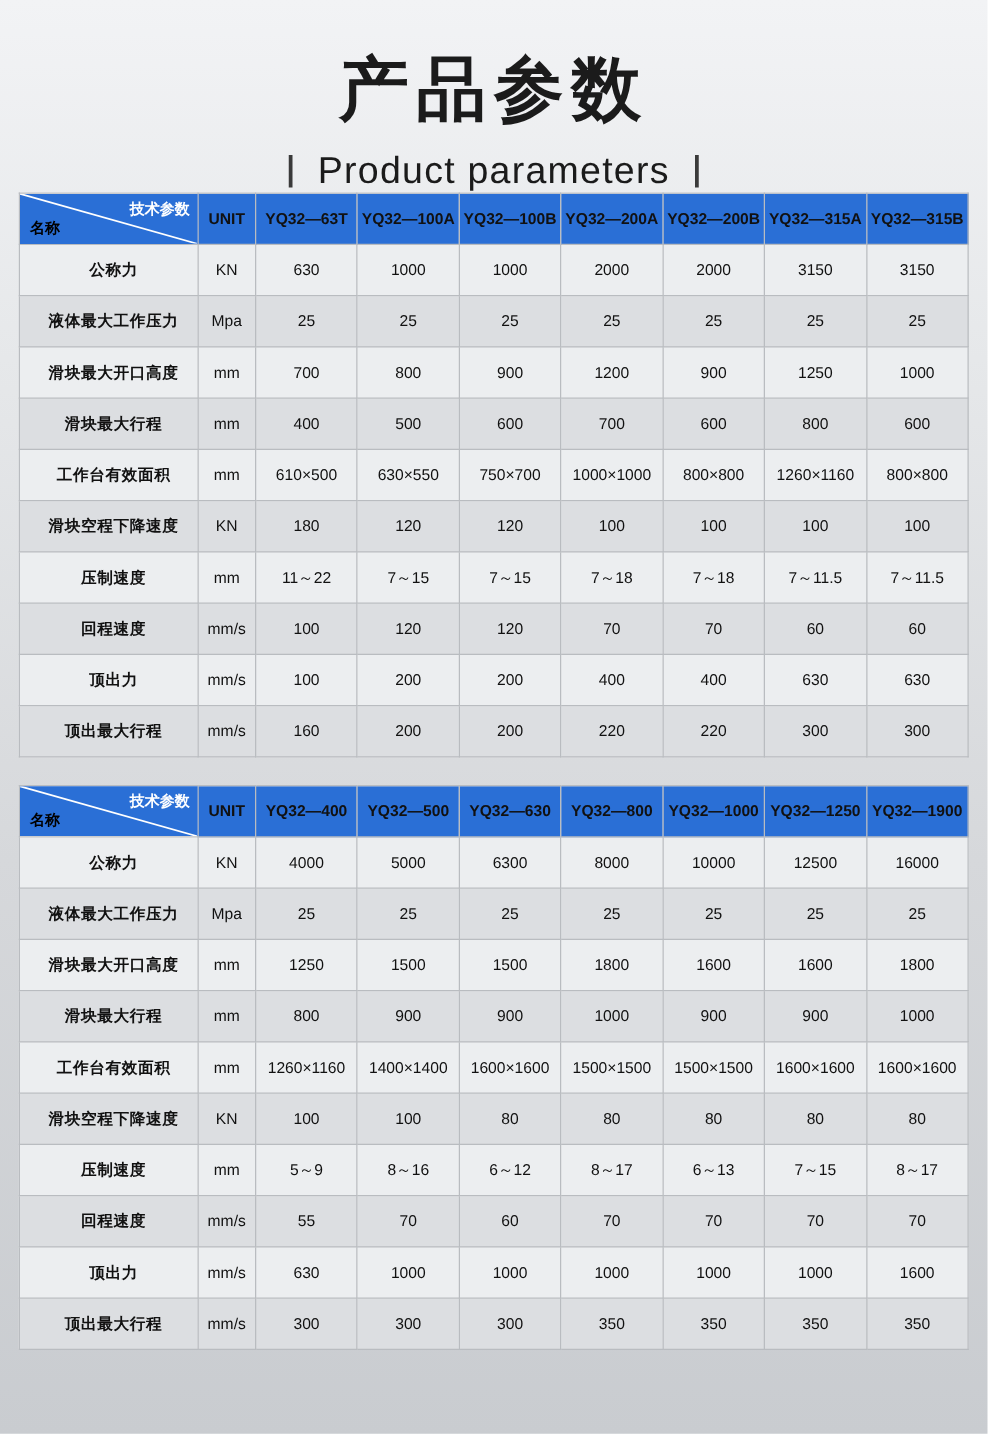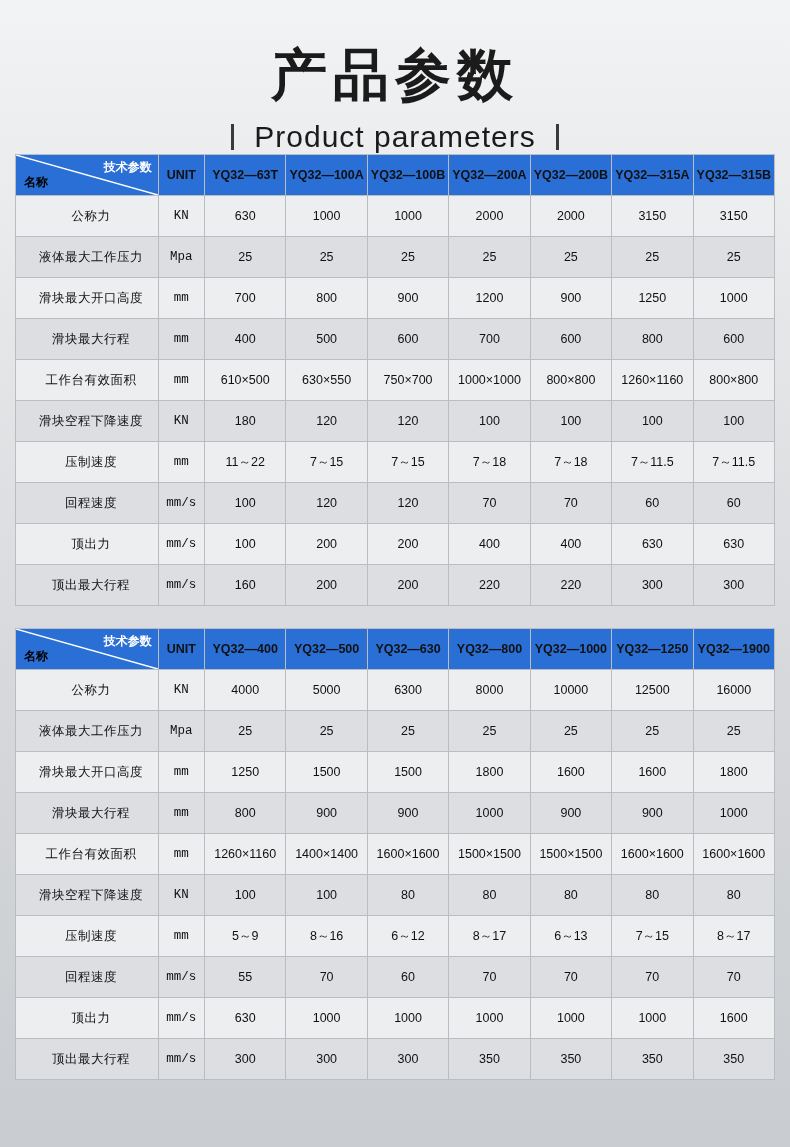--- a/index.html
+++ b/index.html
@@ -30,7 +30,7 @@
     letter-spacing: 6px;
     color: #1b1b1b;
     line-height: 1.25;
-    font-family: Liberation Serif, serif;
+    font-family: Liberation Mono, monospace;
   }
   .title-en-wrap {
     margin-top: 10px;

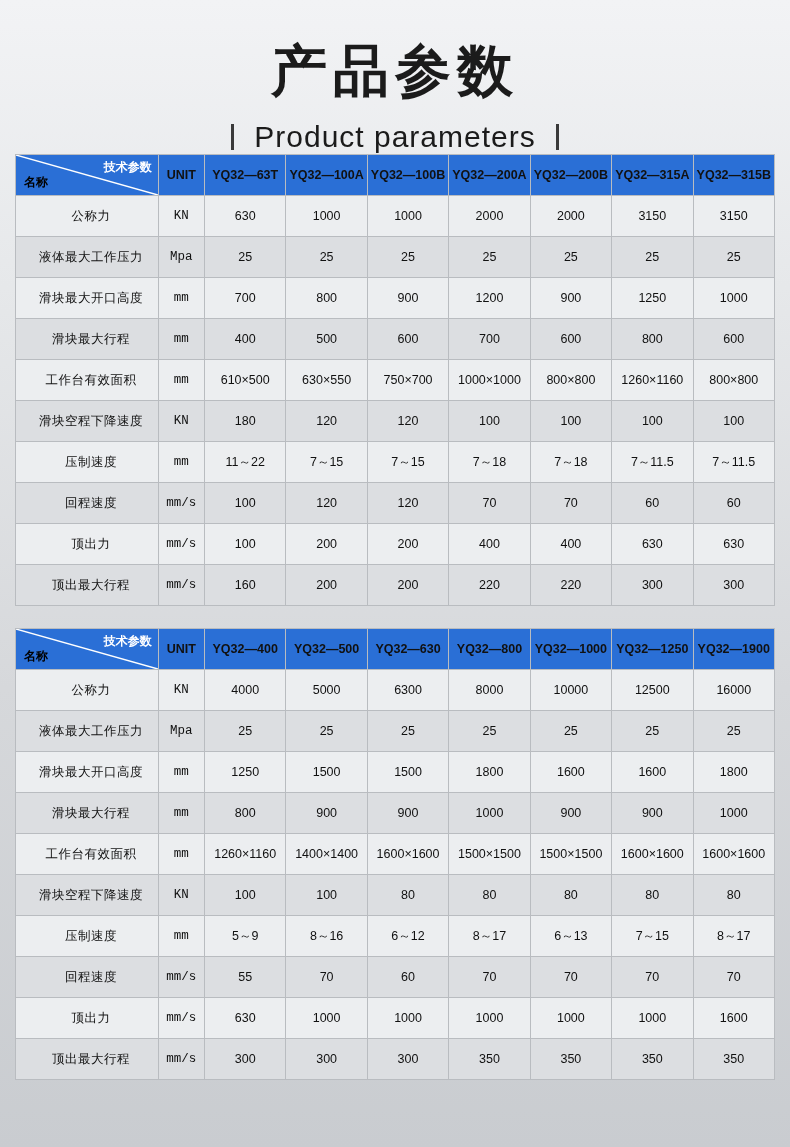--- a/index.html
+++ b/index.html
@@ -82,6 +82,7 @@
     padding-left: 10px !important;
     font-size: 13px;
     letter-spacing: 0.5px;
+    font-weight: bold;
   }
   td.unit {
     font-size: 12px;

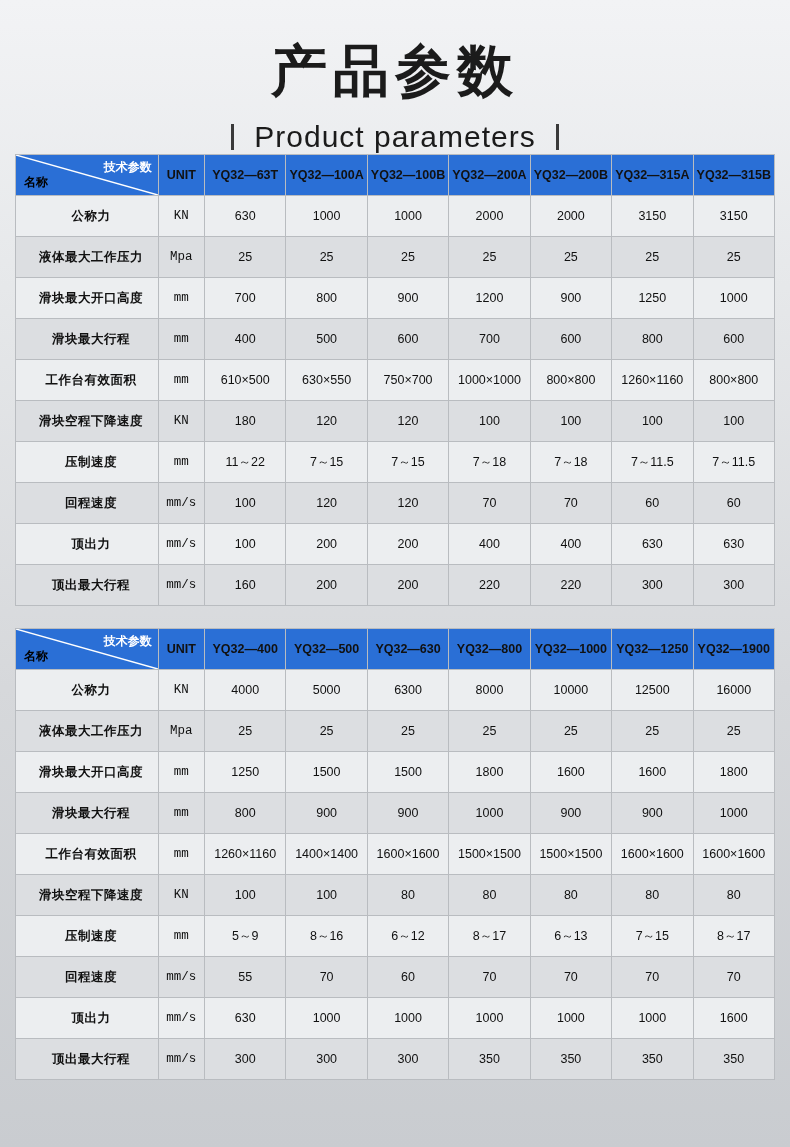--- a/index.html
+++ b/index.html
@@ -86,7 +86,6 @@
   }
   td.unit {
     font-size: 12px;
-    font-family: Liberation Mono, monospace;
   }
   
   .hdr th {

